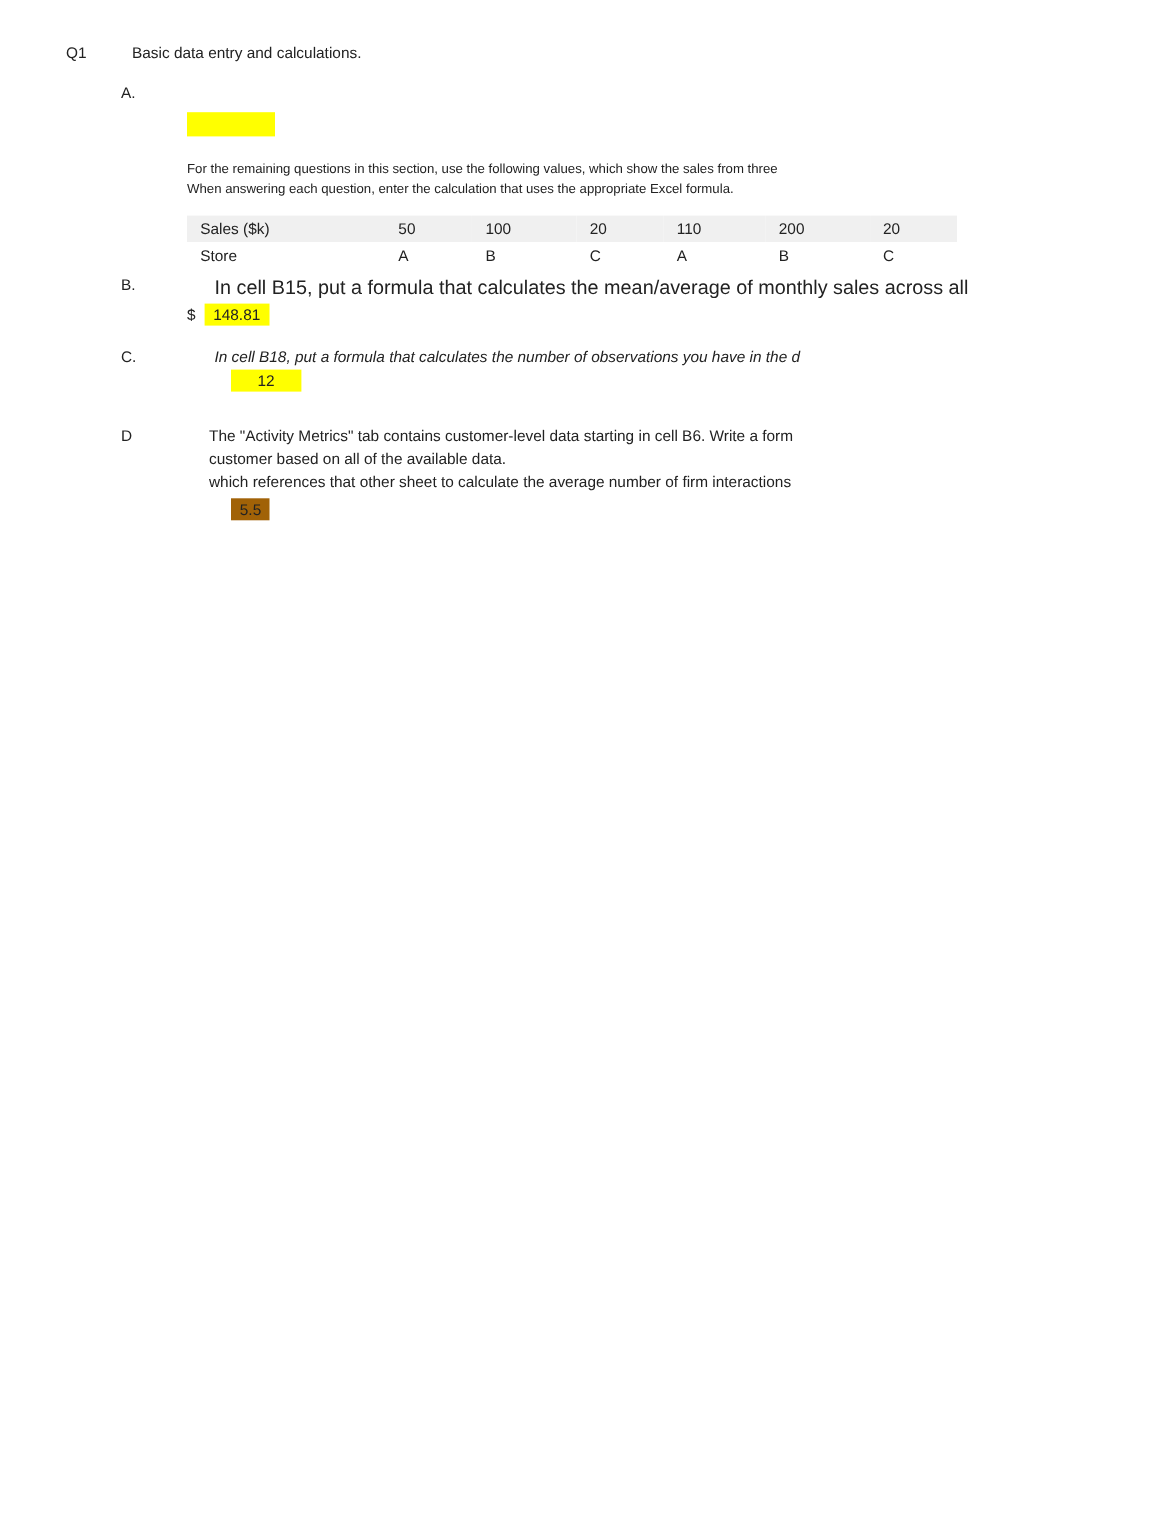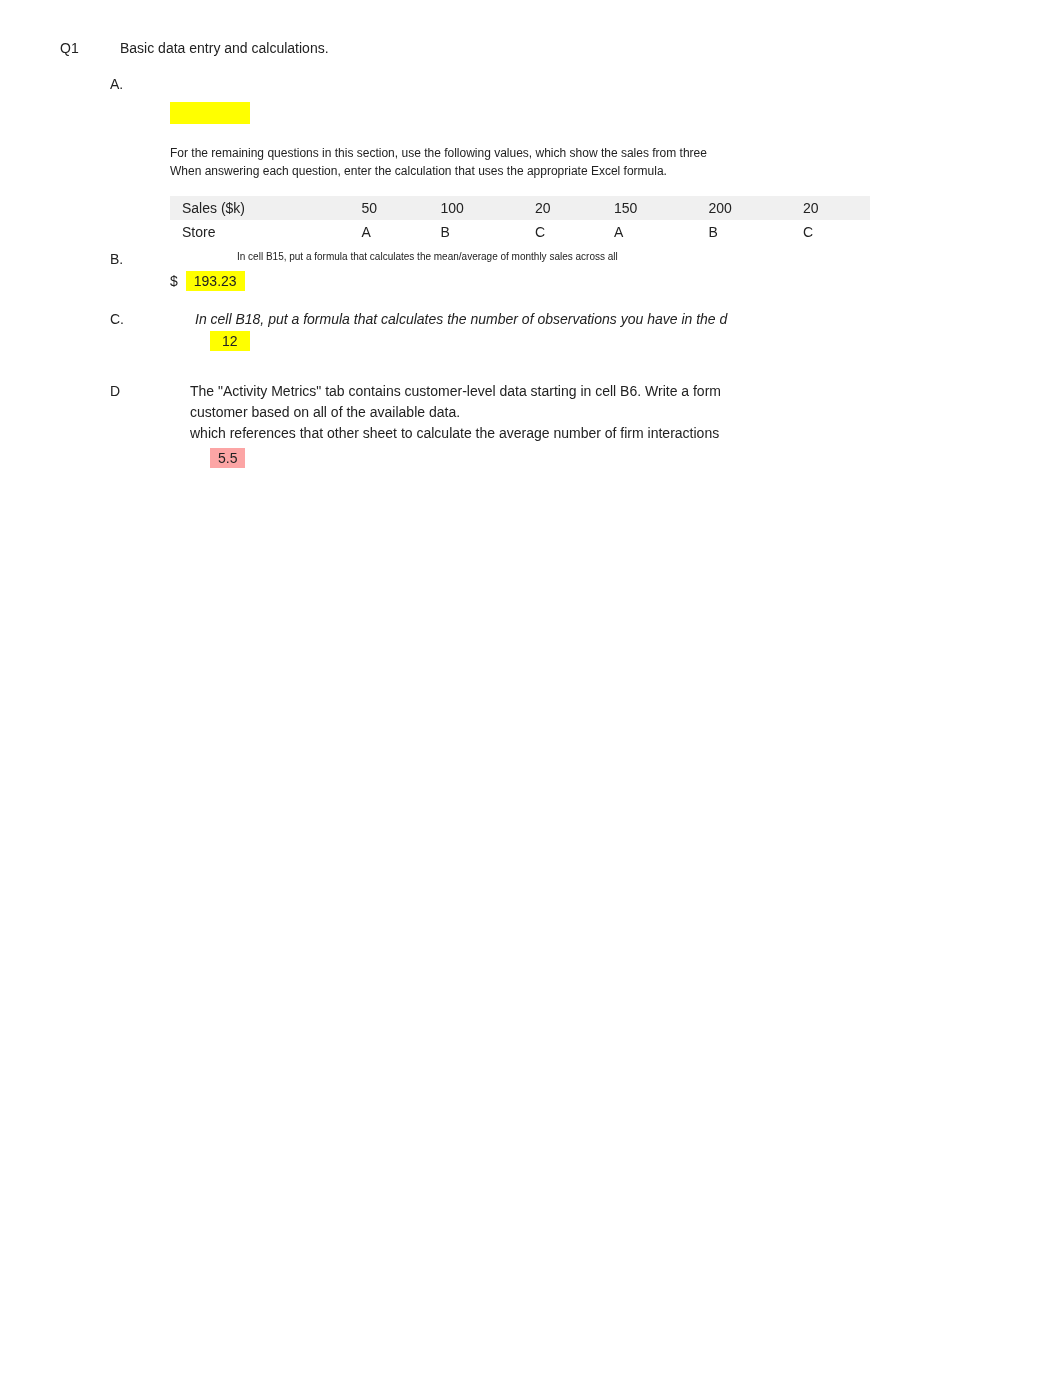--- a/index.html
+++ b/index.html
@@ -135,7 +135,7 @@
       <td>50</td>
       <td>100</td>
       <td>20</td>
-      <td>150</td>
+      <td>110</td>
       <td>200</td>
       <td>20</td>
     </tr>

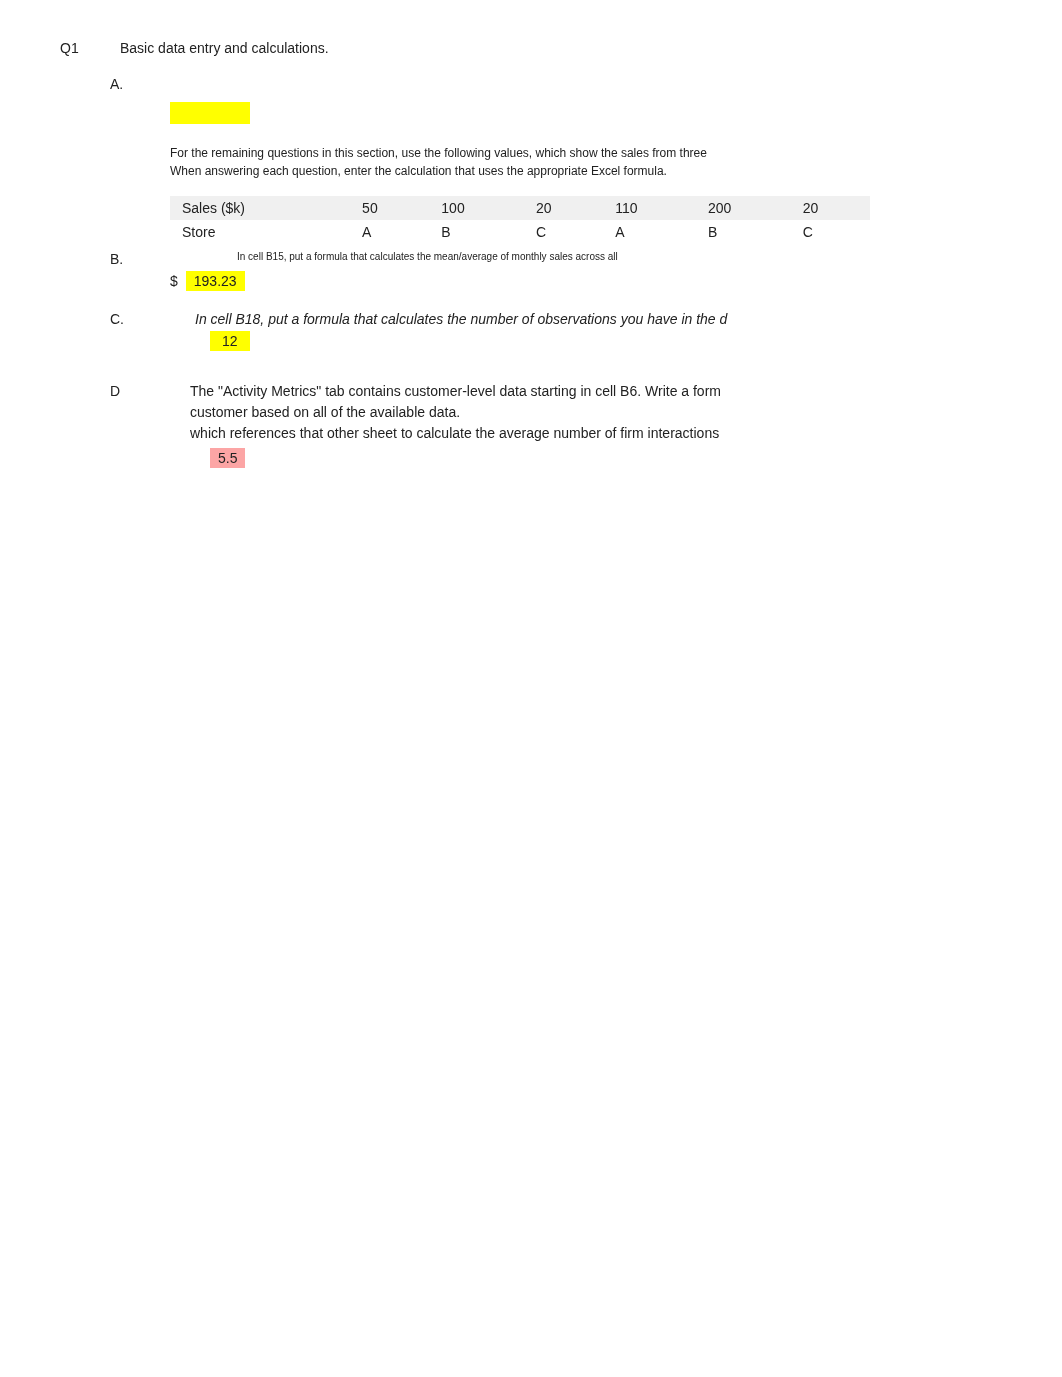--- a/index.html
+++ b/index.html
@@ -154,7 +154,7 @@
 <div style="display:flex; align-items:flex-start; padding-left:50px; margin-bottom:4px;">
   <div style="width:25px; font-size:14px; flex-shrink:0;">B.</div>
   <div style="width:60px;"></div>
-  <div style="font-size:10px;margin-left:42px;">In cell B15, put a formula that calculates the mean/average of monthly sales across all</div>
+  <div style="font-size:18px;">In cell B15, put a formula that calculates the mean/average of monthly sales across all</div>
 </div>
 <div class="part-value-row">
   <span class="dollar-sign">$</span>

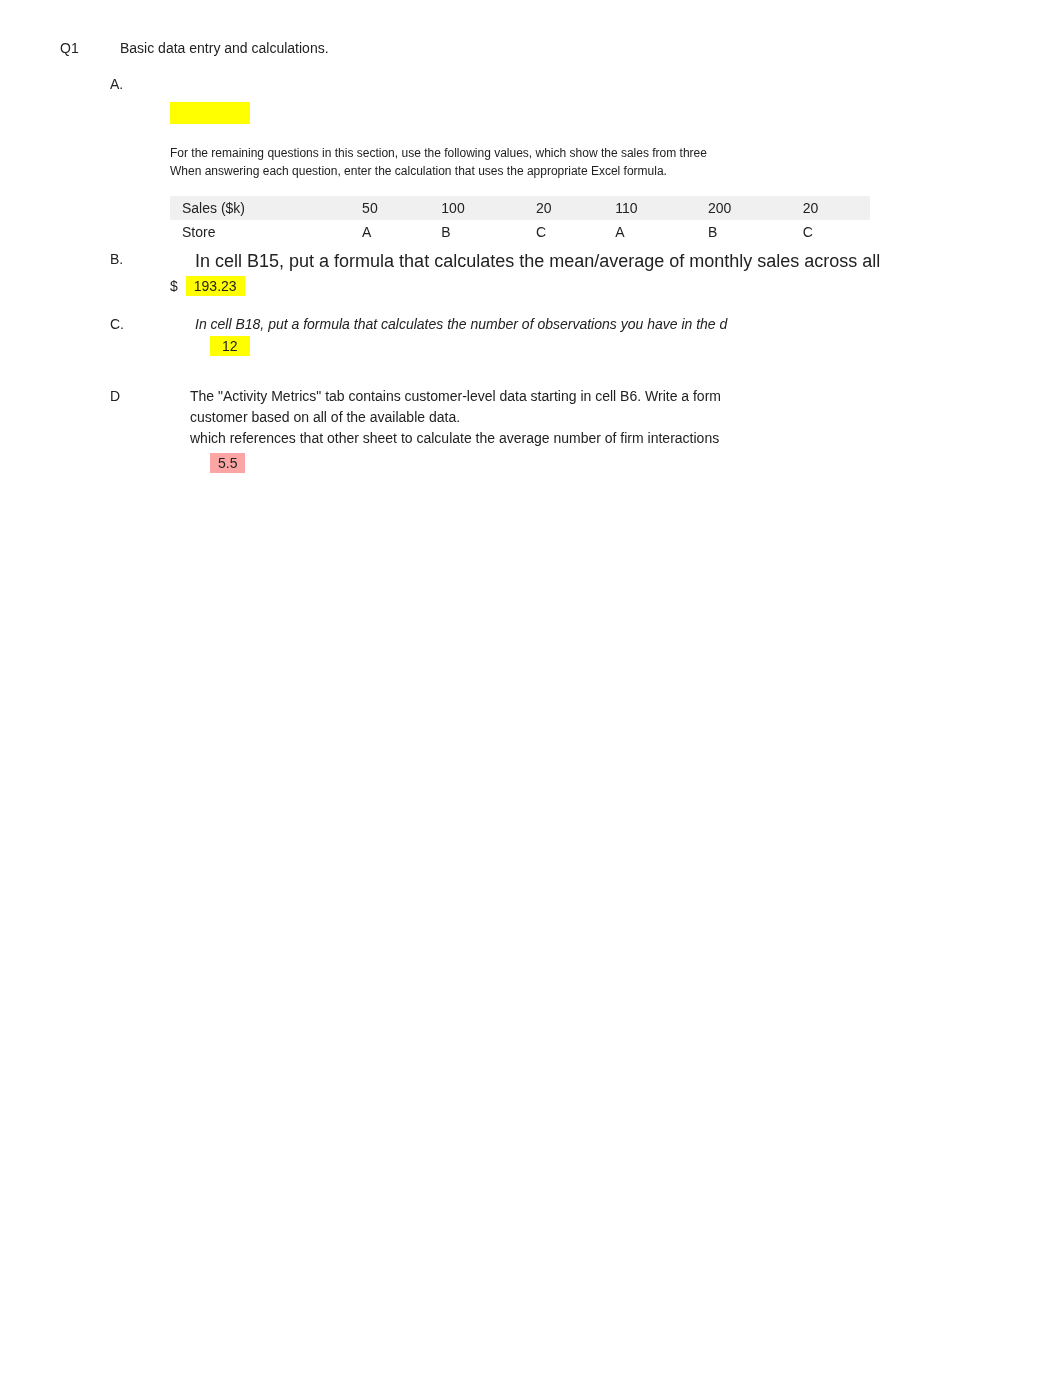--- a/index.html
+++ b/index.html
@@ -158,7 +158,7 @@
 </div>
 <div class="part-value-row">
   <span class="dollar-sign">$</span>
-  <span style="display:inline-block; background:#ffff00; padding:2px 8px; font-size:14px;">193.23</span>
+  <span style="display:inline-block; background:#ffff00; padding:2px 8px; font-size:14px;">148.81</span>
 </div>
 
 <div style="display:flex; align-items:flex-start; padding-left:50px; margin-bottom:4px;">

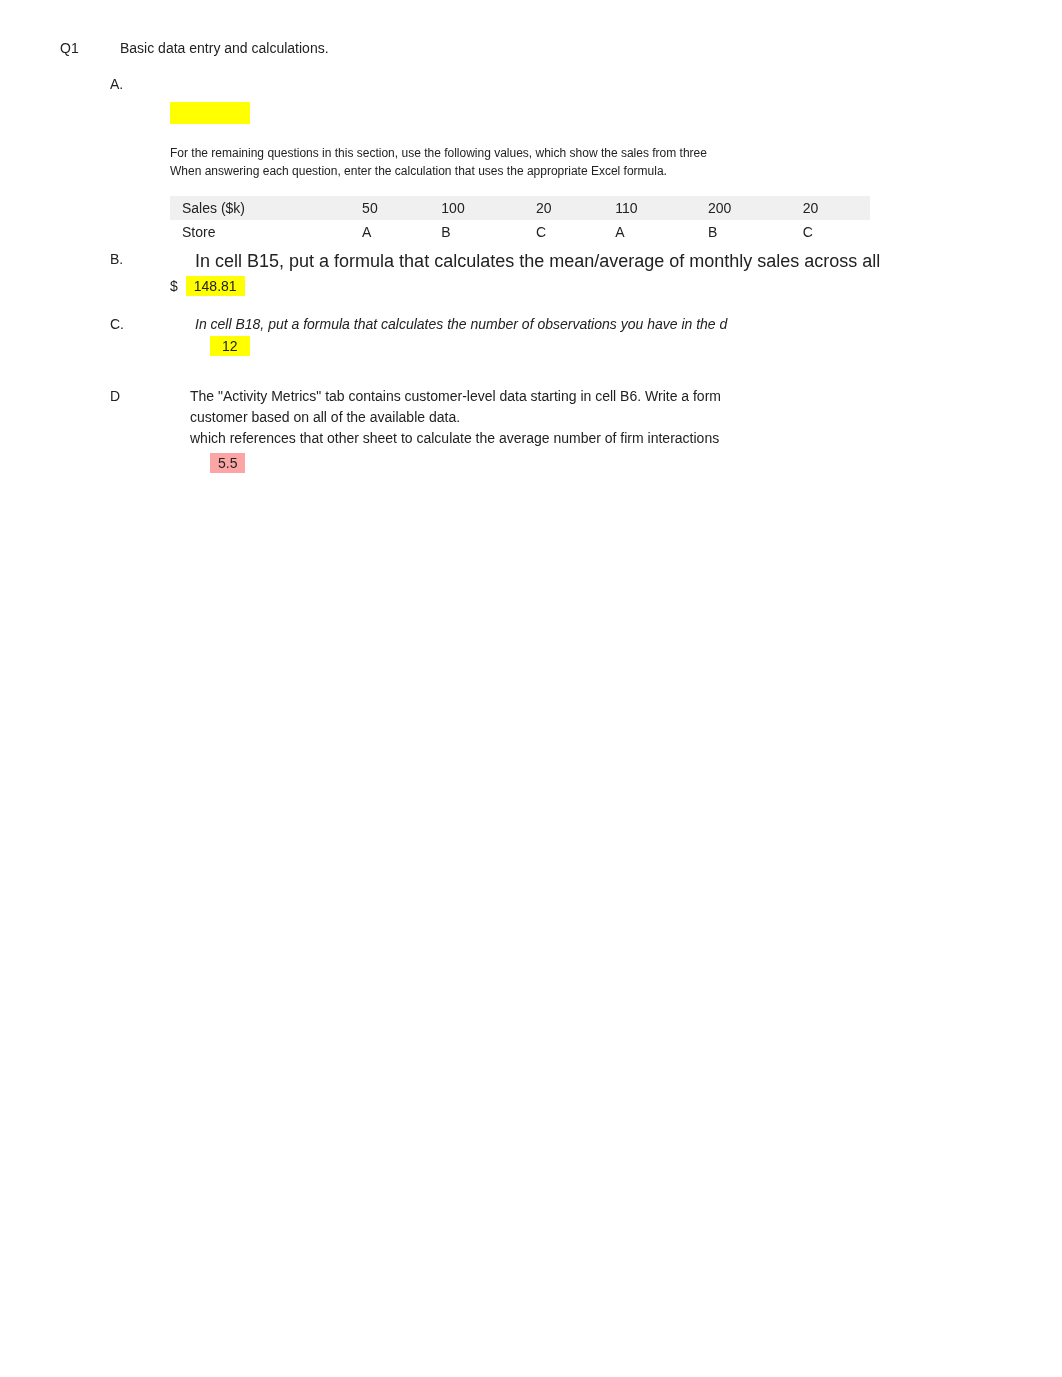--- a/index.html
+++ b/index.html
@@ -167,7 +167,7 @@
   <div style="font-size:14px;font-style:italic;">In cell B18, put a formula that calculates the number of observations you have in the d</div>
 </div>
 <div style="display:flex; align-items:center; padding-left:150px; margin-bottom:30px;">
-  <span style="display:inline-block; background:#ffff00; padding:2px 12px; font-size:14px;">12</span>
+  <span style="display:inline-block; background:#ffff00; padding:2px 24px; font-size:14px;">12</span>
 </div>
 
 <div style="display:flex; align-items:flex-start; padding-left:50px; margin-bottom:4px; gap:60px;">

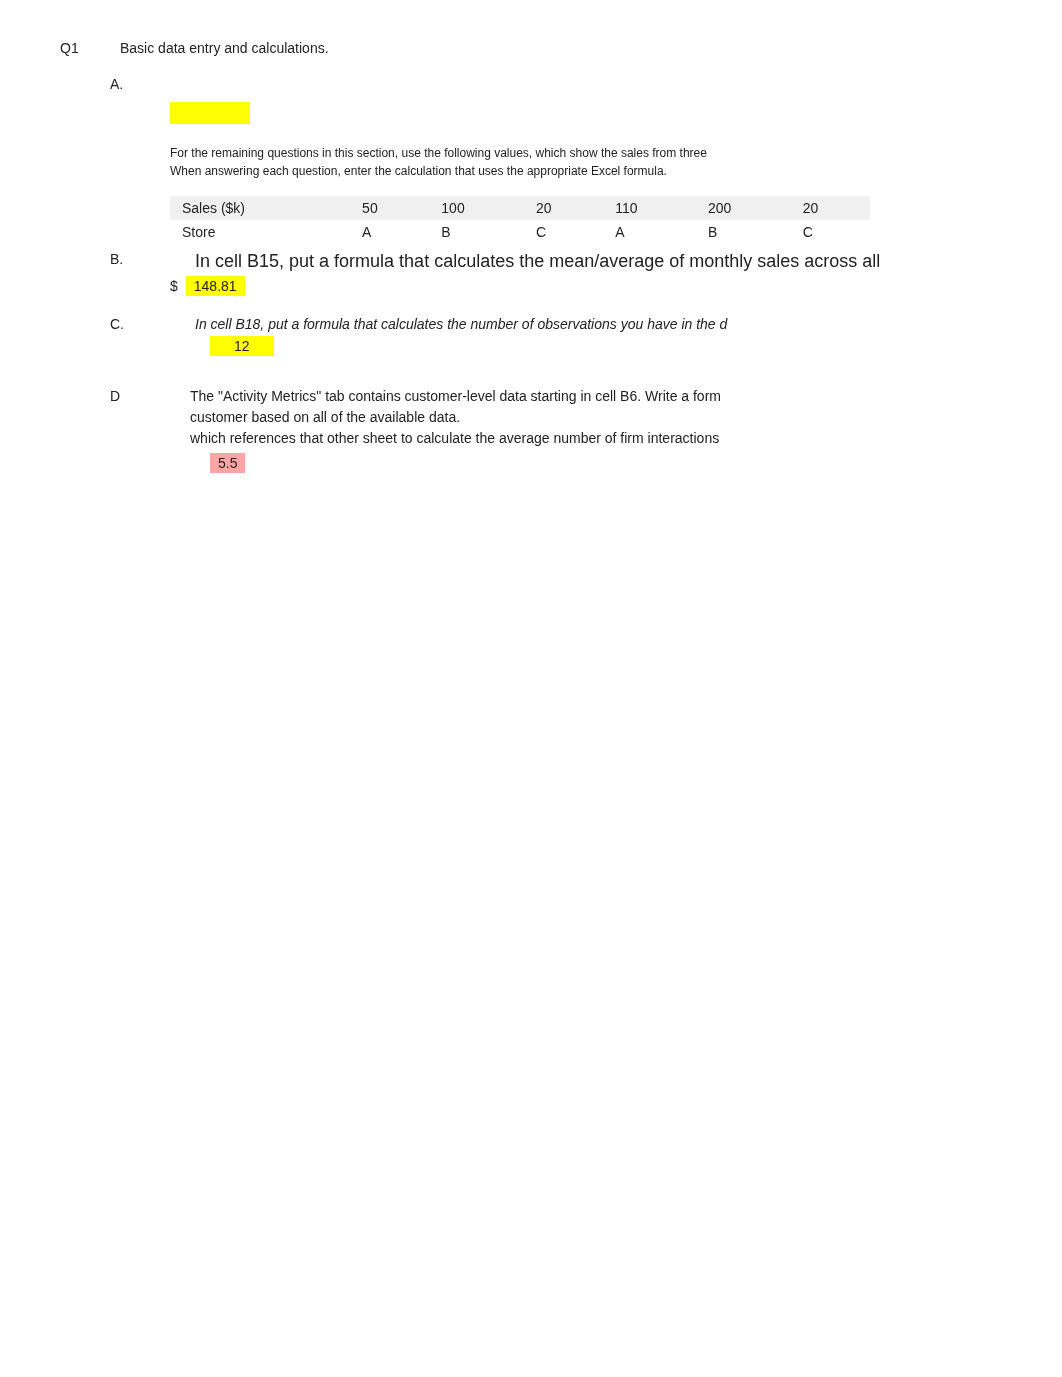--- a/index.html
+++ b/index.html
@@ -179,7 +179,7 @@
   </div>
 </div>
 <div style="display:flex; align-items:center; padding-left:150px; margin-bottom:20px;">
-  <span style="display:inline-block; background:#fca5a5; padding:2px 8px; font-size:14px;">5.5</span>
+  <span style="display:inline-block; background:#a16207; padding:2px 8px; font-size:14px;">5.5</span>
 </div>
 
 </body></html>

